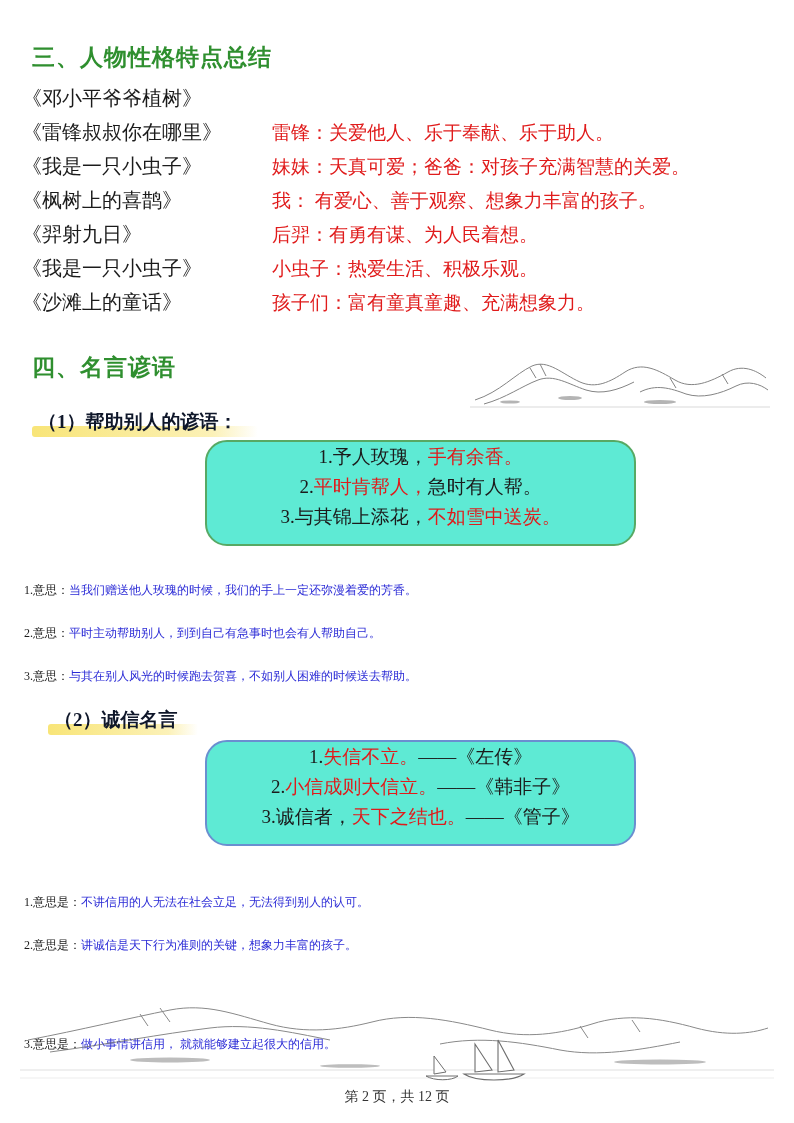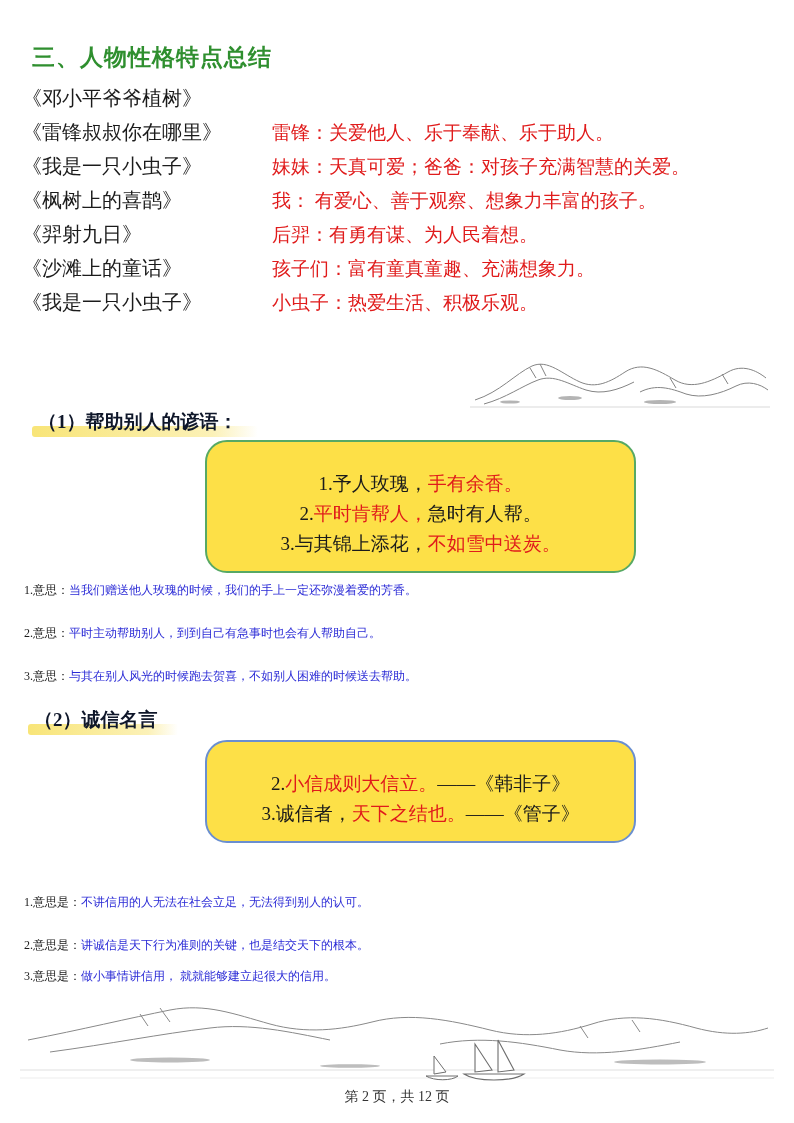--- a/index.html
+++ b/index.html
@@ -174,12 +174,12 @@
       <div class="char-desc">后羿：有勇有谋、为人民着想。</div>
     </div>
     <div class="char-row">
+      <div class="char-title">《我是一只小虫子》</div>
+      <div class="char-desc">小虫子：热爱生活、积极乐观。</div>
+    </div>
+    <div class="char-row">
       <div class="char-title">《沙滩上的童话》</div>
       <div class="char-desc">孩子们：富有童真童趣、充满想象力。</div>
-    </div>
-    <div class="char-row">
-      <div class="char-title">《我是一只小虫子》</div>
-      <div class="char-desc">小虫子：热爱生活、积极乐观。</div>
     </div>
   </div>
 

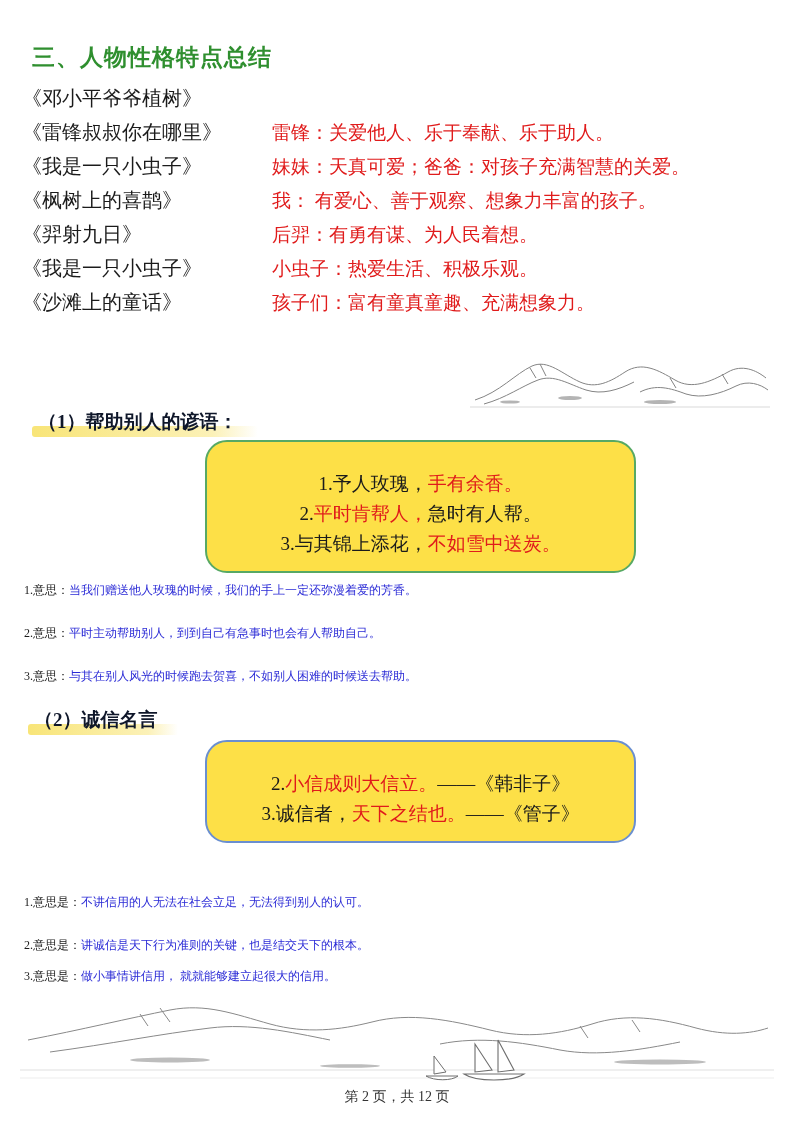--- a/index.html
+++ b/index.html
@@ -183,6 +183,7 @@
     </div>
   </div>
 
+  <h2 class="section-heading" id="sec4-heading">四、名言谚语</h2>
 
   <svg class="ink-mountains-top" viewBox="0 0 300 60">
     <g fill="none" stroke="#5a5a5a" stroke-width="1">

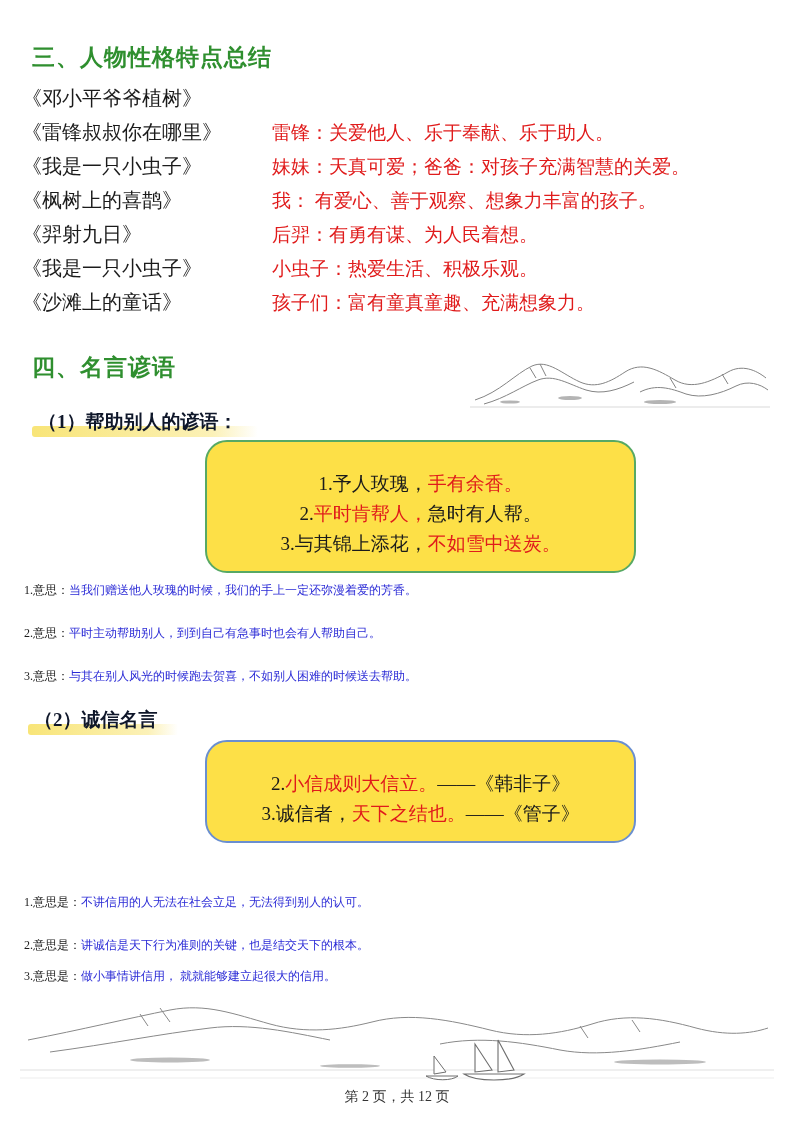--- a/index.html
+++ b/index.html
@@ -84,8 +84,8 @@
     position: absolute;
     border: 2px solid #5aa86a;
     border-radius: 22px;
-    background: #fde047;
-    padding: 27px 26px 12px 26px;
+    background: #5eead4;
+    padding: 0 26px 12px 26px;
   }
   #quote-box-1 { left: 205px; top: 440px; width: 375px; border-color: #57a964; }
   #quote-box-2 { left: 205px; top: 740px; width: 375px; border-color: #6a8fd0; }

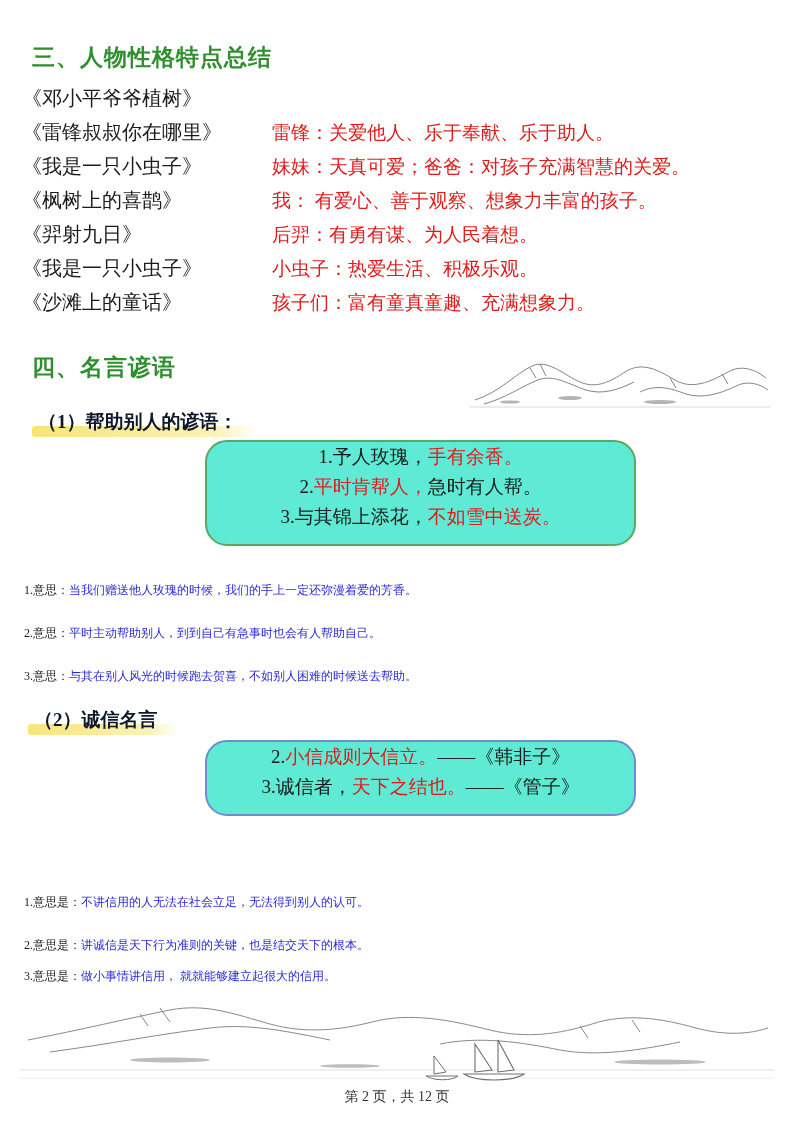--- a/index.html
+++ b/index.html
@@ -77,7 +77,7 @@
     border-radius: 3px;
   }
   #sub1 { left: 32px; top: 408px; z-index: 2; }
-  #sub2 { left: 28px; top: 706px; z-index: 2; }
+  #sub2 { left: 48px; top: 706px; z-index: 2; }
 
   
   .quote-box {

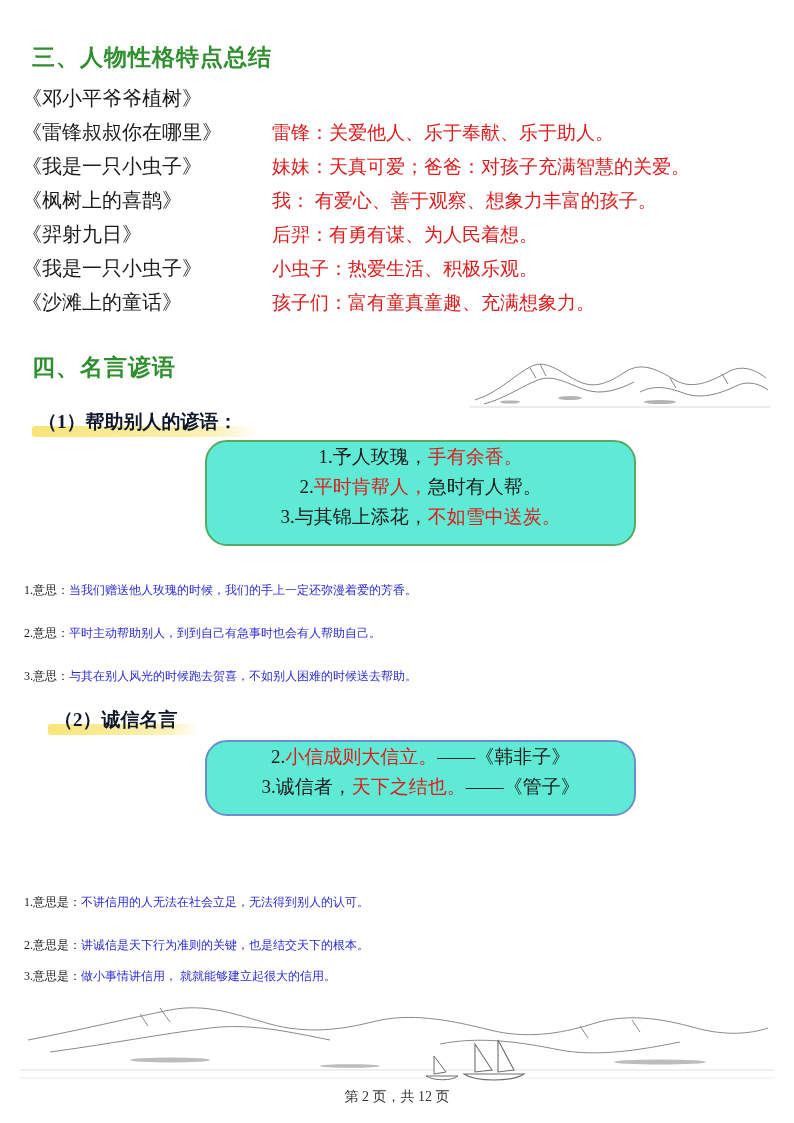--- a/index.html
+++ b/index.html
@@ -227,6 +227,9 @@
   <div class="sub-heading" id="sub2">（2）诚信名言</div>
 
   <div class="quote-box" id="quote-box-2">
+    <div class="quote-line">
+      <span class="q-num">1.</span><span class="q-red">失信不立。</span><span class="q-dark">——《左传》</span>
+    </div>
     <div class="quote-line">
       <span class="q-num">2.</span><span class="q-red">小信成则大信立。</span><span class="q-dark">——《韩非子》</span>
     </div>

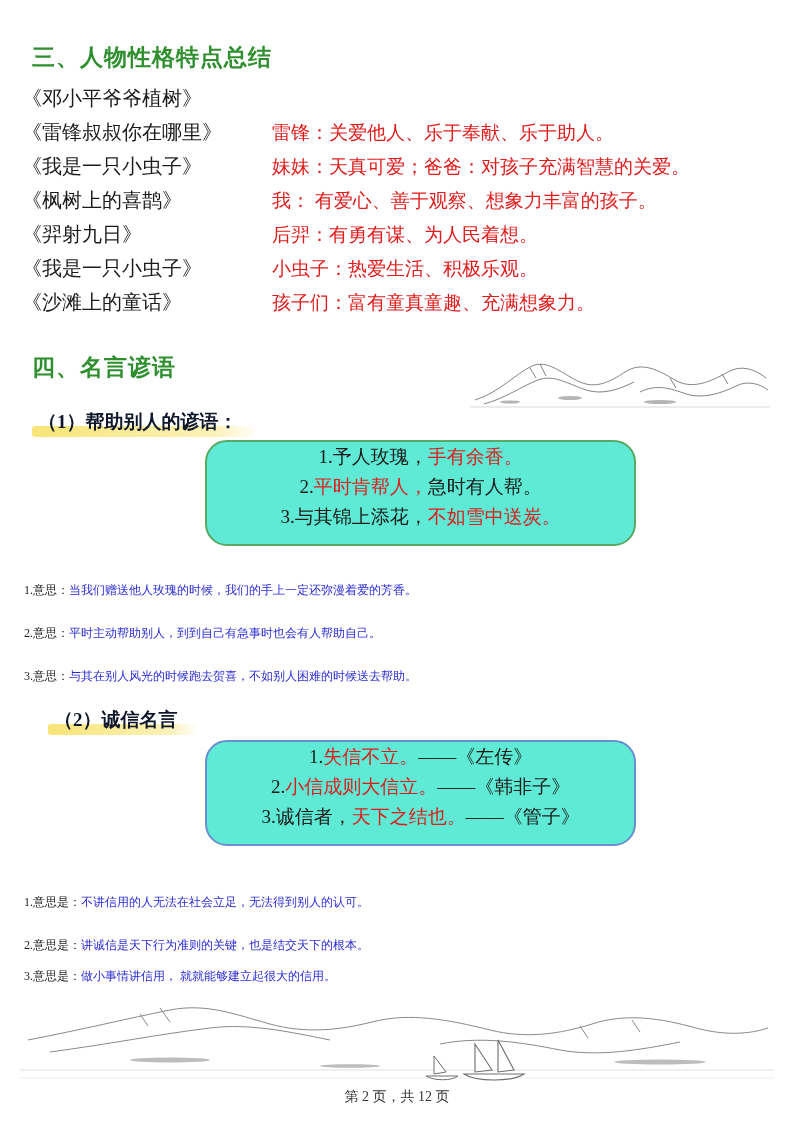--- a/index.html
+++ b/index.html
@@ -242,7 +242,7 @@
     <span class="m-label">1.意思是：</span><span class="m-text">不讲信用的人无法在社会立足，无法得到别人的认可。</span>
   </div>
   <div class="meaning" id="m5">
-    <span class="m-label">2.意思是：</span><span class="m-text">讲诚信是天下行为准则的关键，也是结交天下的根本。</span>
+    <span class="m-label">2.意思是：</span><span class="m-text">讲诚信是天下行为准则的关键，想象力丰富的孩子。</span>
   </div>
   <div class="meaning" id="m6">
     <span class="m-label">3.意思是：</span><span class="m-text">做小事情讲信用， 就就能够建立起很大的信用。</span>

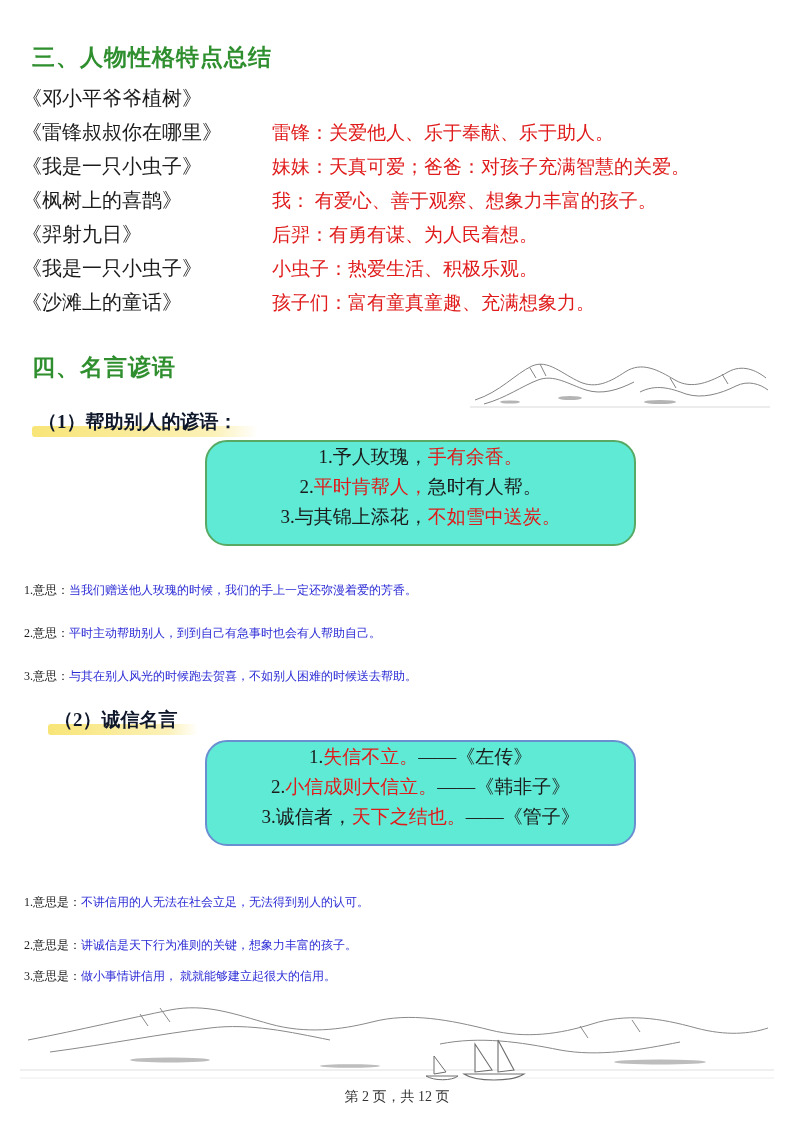--- a/index.html
+++ b/index.html
@@ -115,7 +115,7 @@
   #m3 { top: 668px; }
   #m4 { top: 894px; }
   #m5 { top: 937px; }
-  #m6 { top: 968px; }
+  #m6 { top: 1036px; }
 
   
   .ink-mountains-top {

